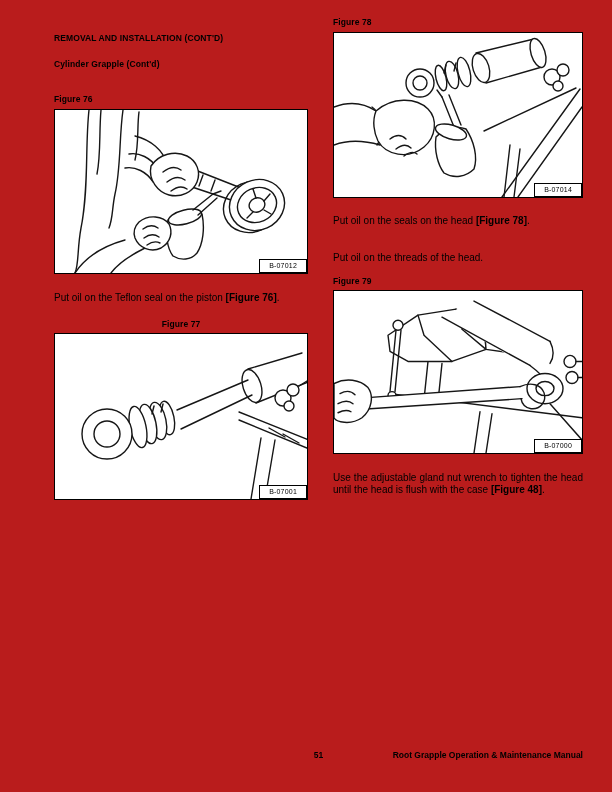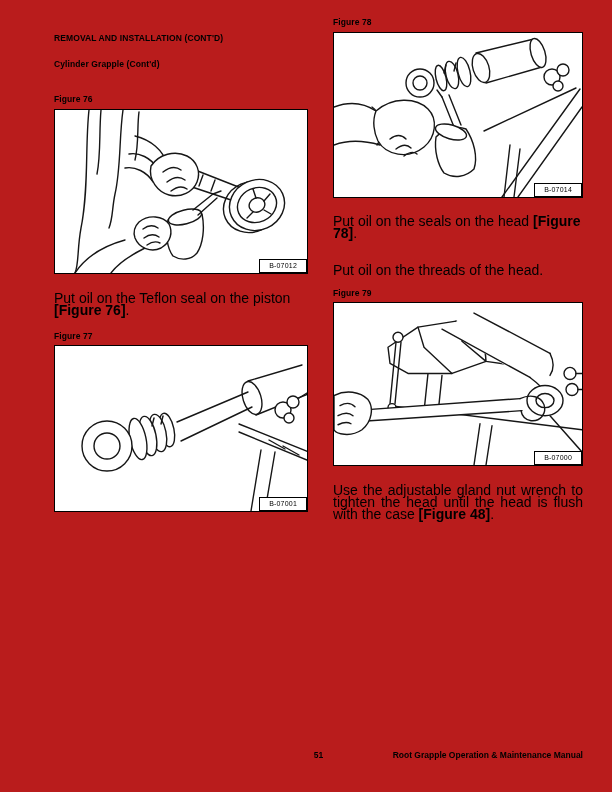--- a/index.html
+++ b/index.html
@@ -17,7 +17,7 @@
   .col-right { position: absolute; left: 333px; top: 17px; width: 250px; }
 
   .h-bold { font-size: 8.5px; font-weight: bold; line-height: 10px; letter-spacing: 0.1px; }
-  .body-text { font-size: 14px; line-height: 12px; }
+  .body-text { font-size: 10px; line-height: 12px; }
   .body-text strong { font-weight: bold; }
 
   .mt16 { margin-top: 16px; }

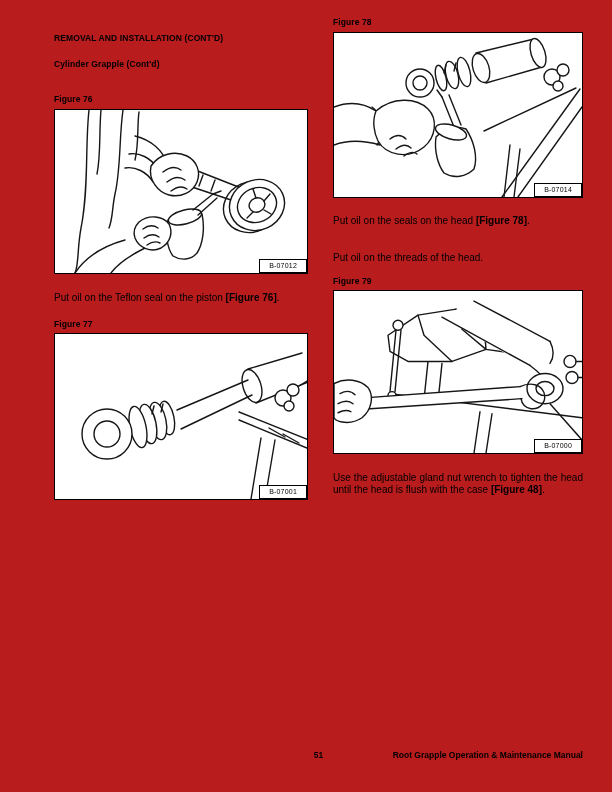--- a/index.html
+++ b/index.html
@@ -21,7 +21,7 @@
   .body-text strong { font-weight: bold; }
 
   .mt16 { margin-top: 16px; }
-  .mt15 { margin-top: 15px; }
+  .mt15 { margin-top: 15px; text-align: center; }
   .mt14 { margin-top: 12px; }
   .mt13 { margin-top: 25px; }
   .mt18 { margin-top: 18px; }

